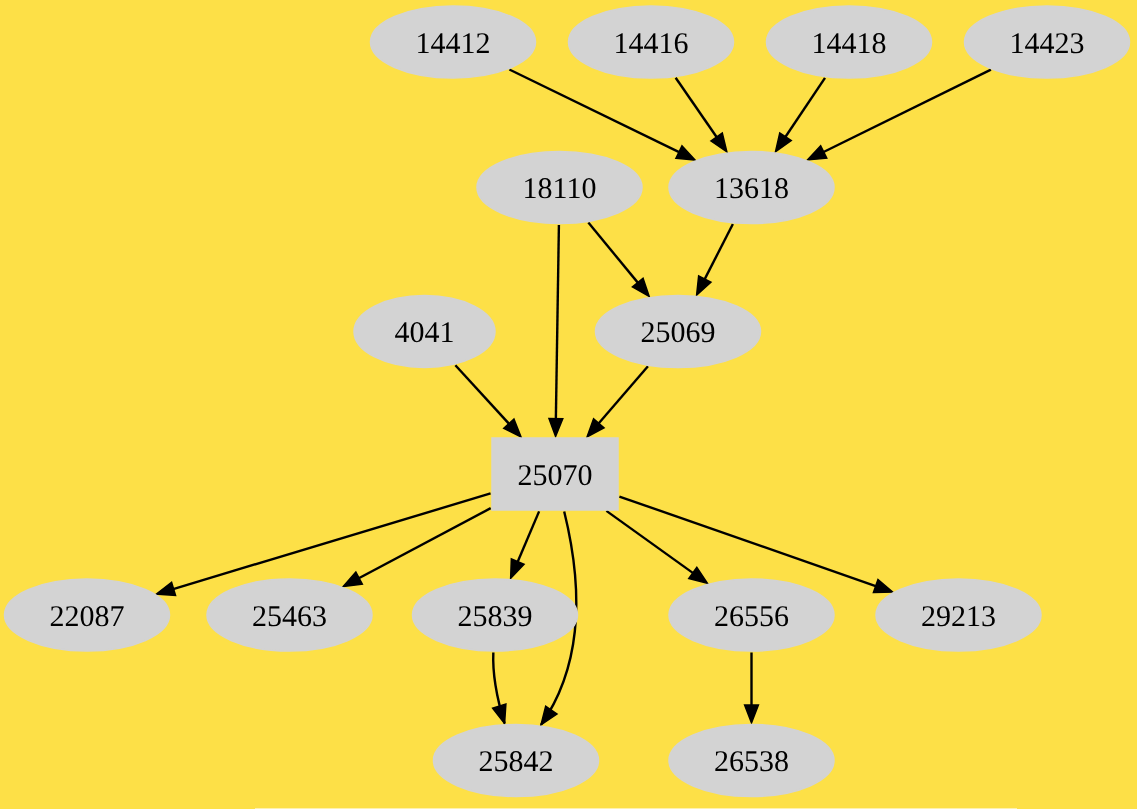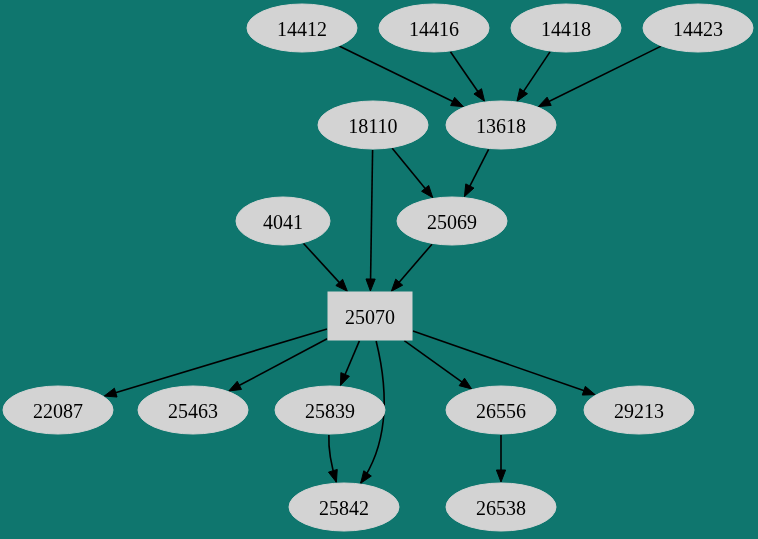--- a/index.html
+++ b/index.html
@@ -11,7 +11,7 @@
     position: relative;
     width: 758px;
     height: 539px;
-    background: #0f766e;
+    background: #fde047;
     font-family: "Liberation Serif", "DejaVu Serif", serif;
   }
   svg#graph-svg {

